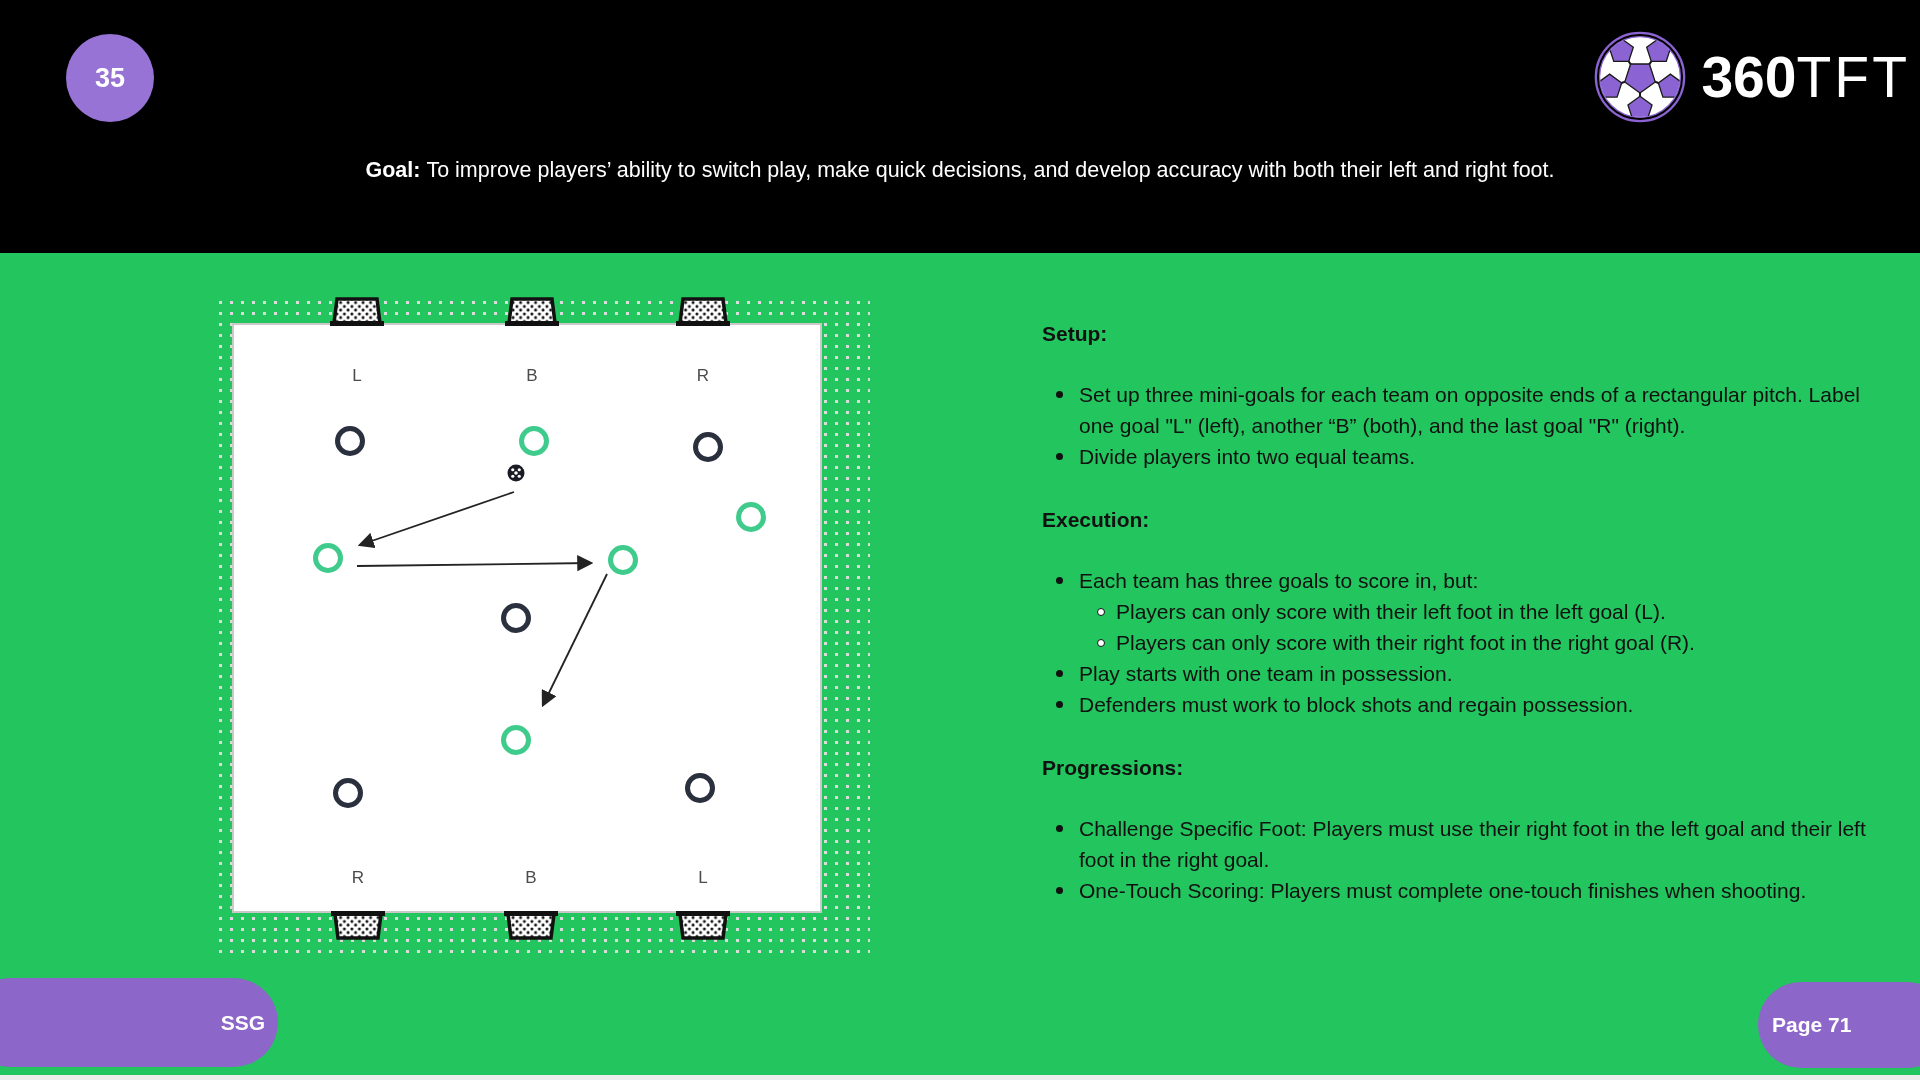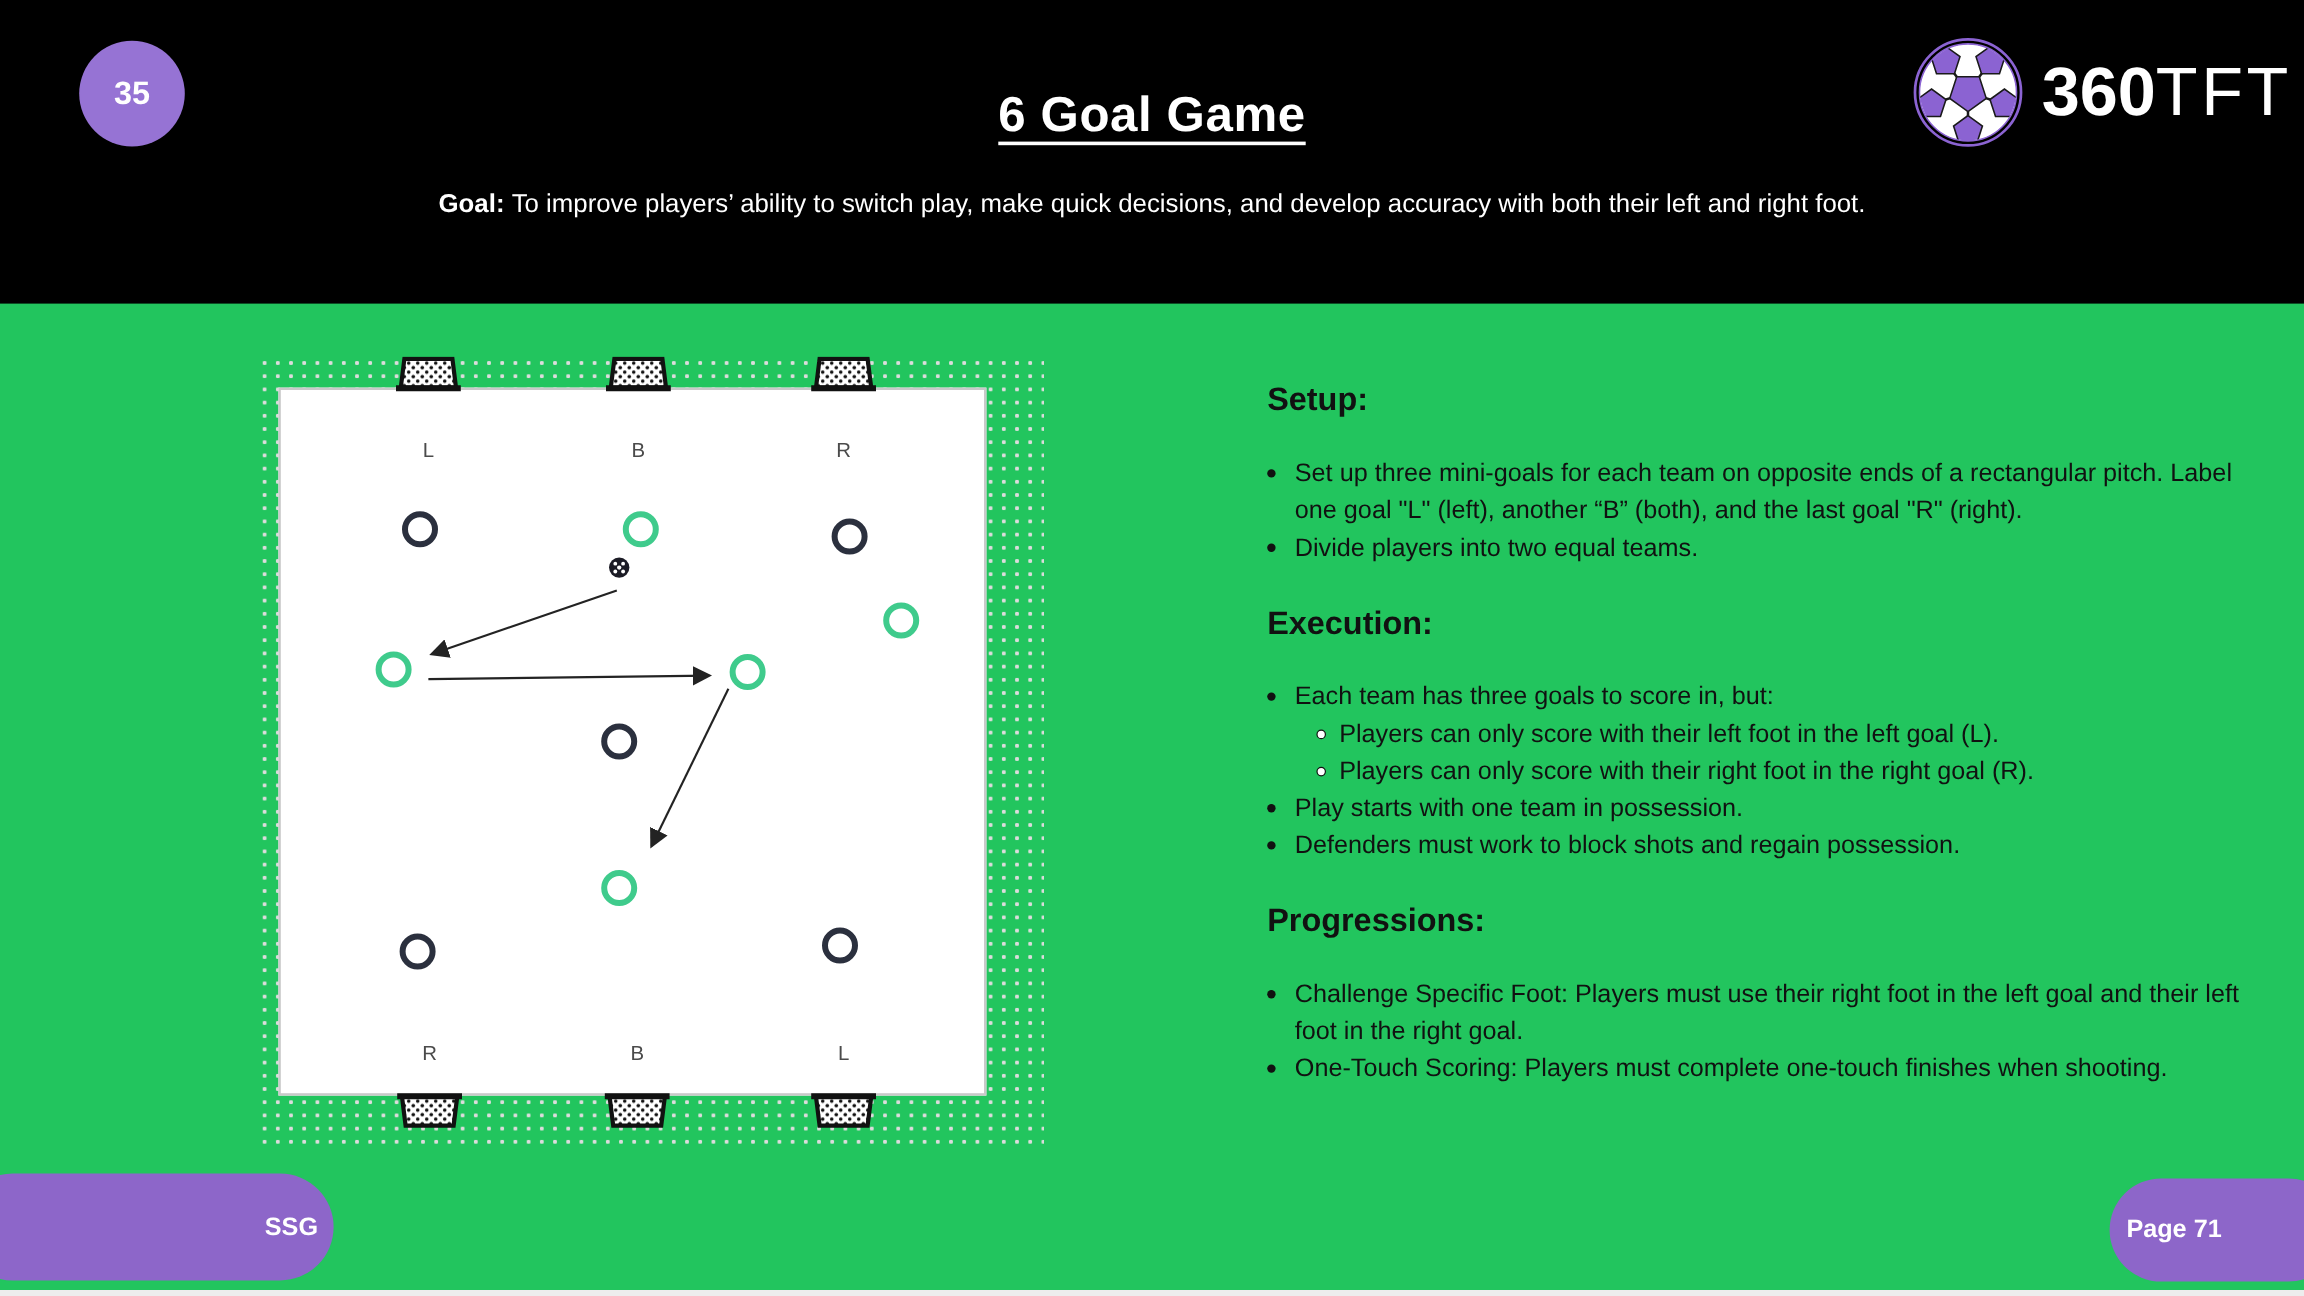--- a/index.html
+++ b/index.html
@@ -59,7 +59,6 @@
 
   <div class="header">
     <div class="badge" style="background: rgb(150, 115, 212);">35</div>
-    <div class="title">6 Goal Game</div>
     <div class="goal-line"><b>Goal:</b><span>To improve players’ ability to switch play, make quick decisions, and develop accuracy with both their left and right foot.</span></div>
     <div class="logo">
       <svg id="logo-ball" width="94" height="94" viewBox="0 0 100 100">

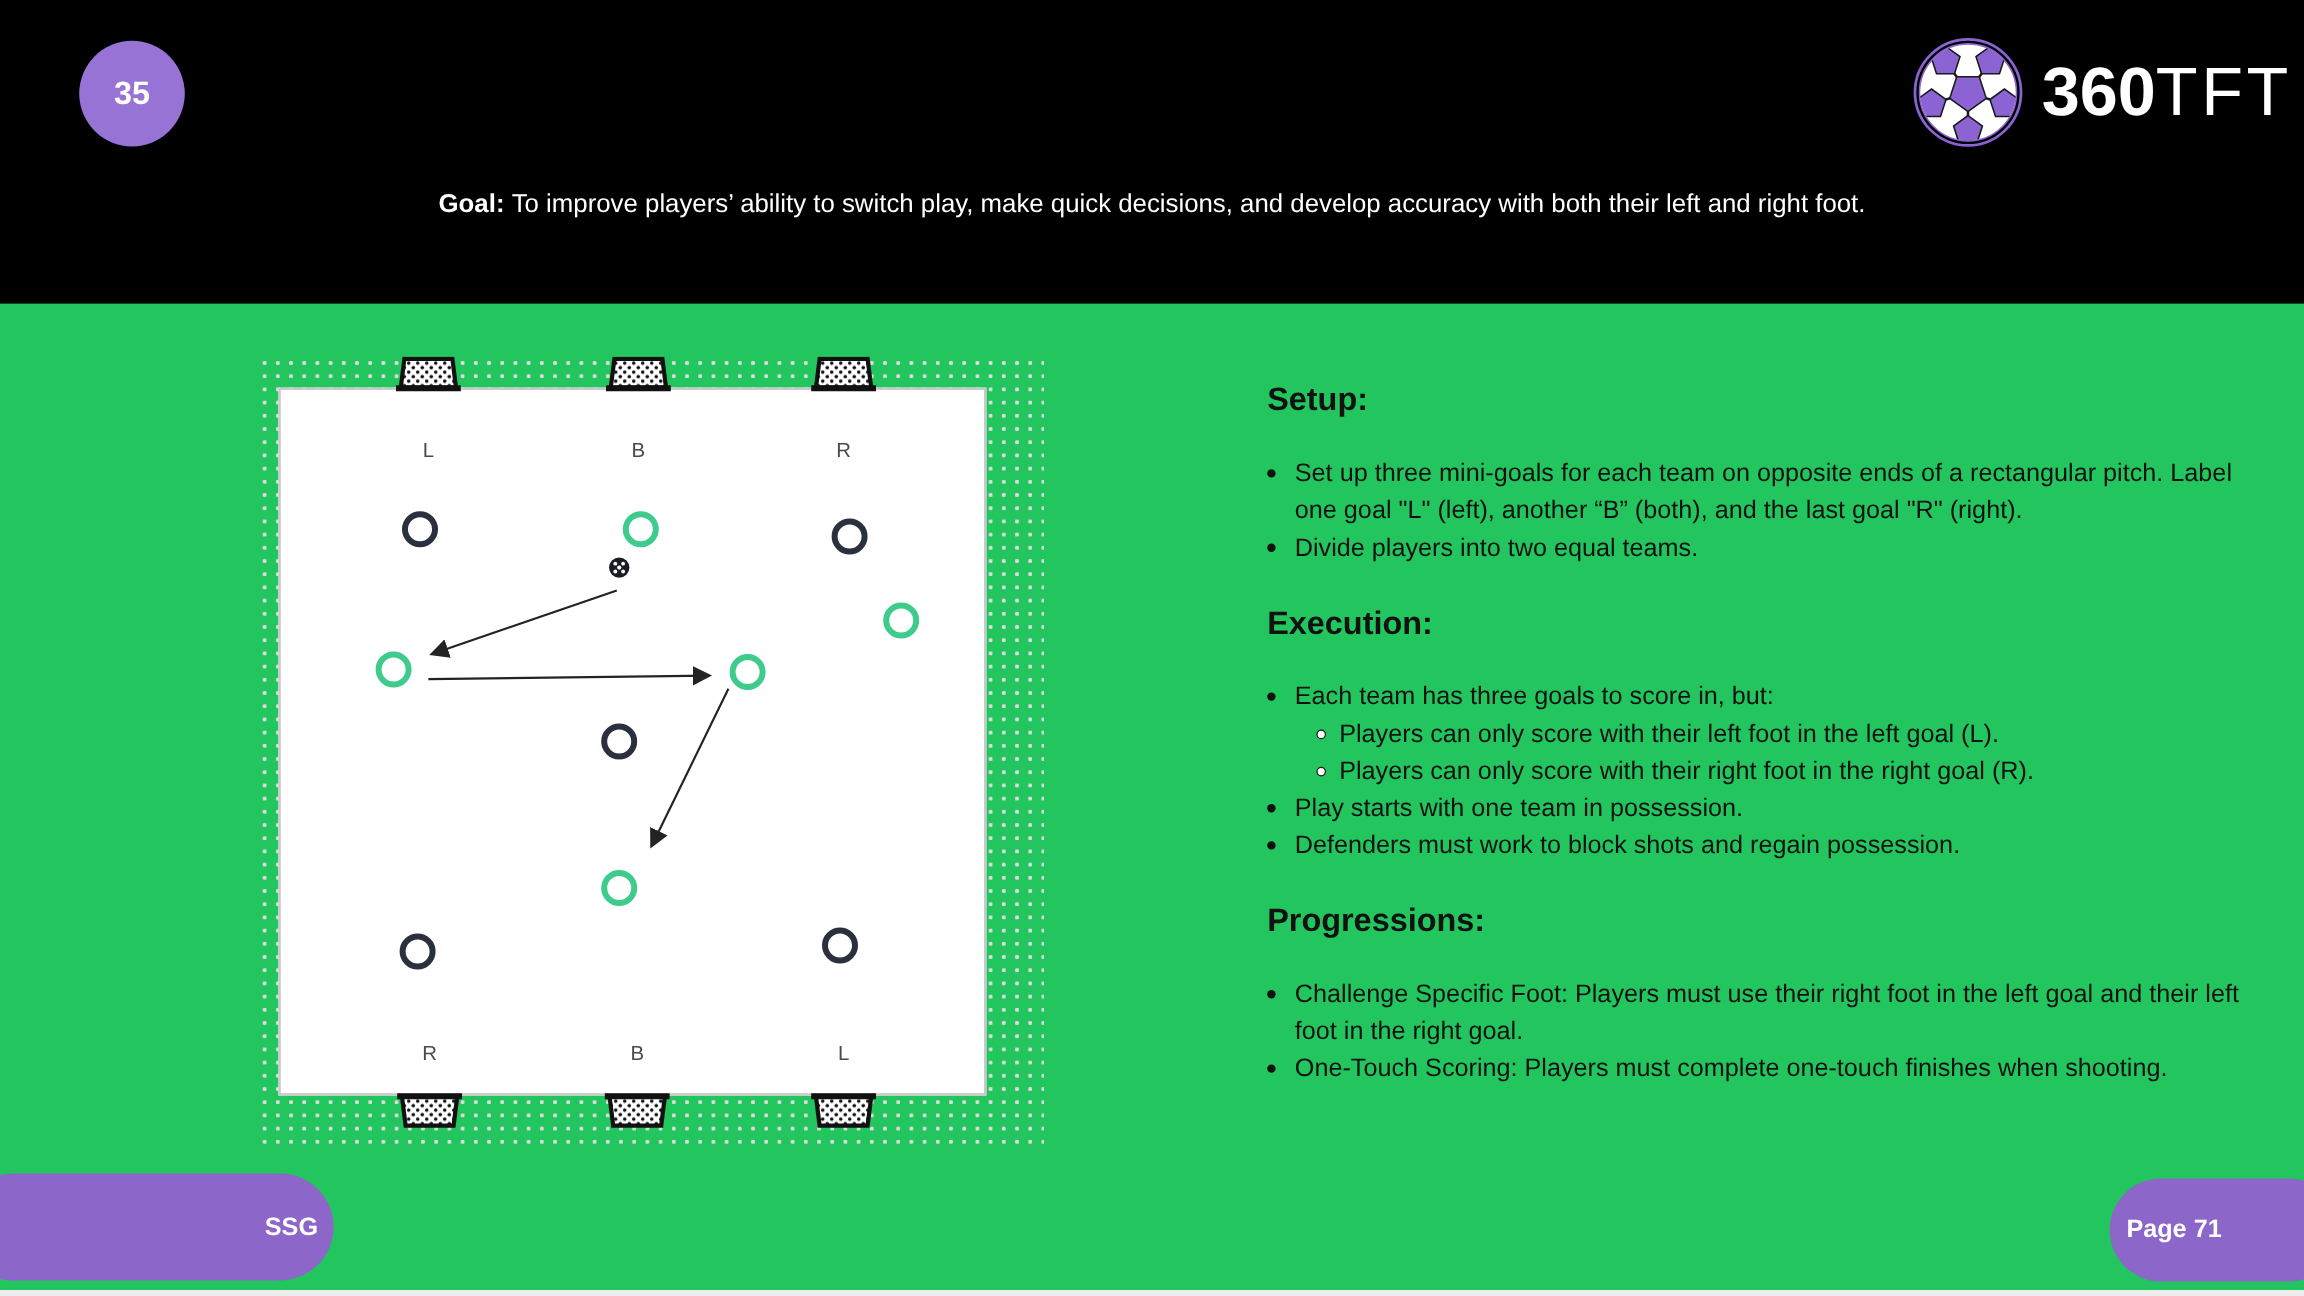--- a/index.html
+++ b/index.html
@@ -35,7 +35,7 @@
   .instructions{position:absolute;left:1038px;top:318px;width:845px;
       font-size:21px;line-height:31px;color:#111;}
   .section{margin-bottom:32px;}
-  .section h3{font-size:27px;font-weight:bold;margin:0 0 30px 18px;line-height:31px;}
+  .section h3{font-size:21px;font-weight:bold;margin:0 0 30px 4px;line-height:31px;}
   .section ul{list-style:none;margin:0;padding:0;}
   .section li{position:relative;}
   .section li.l1{padding-left:41px;}

